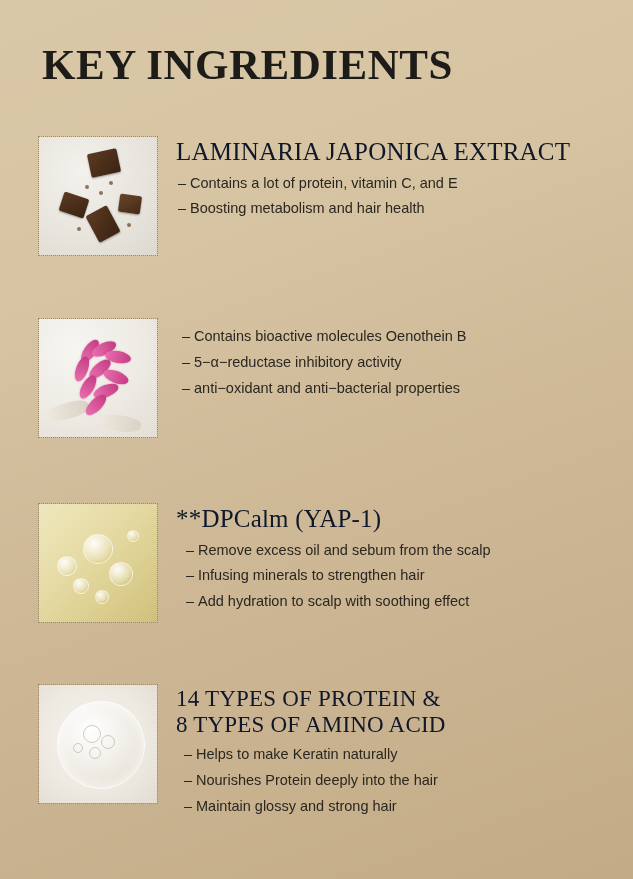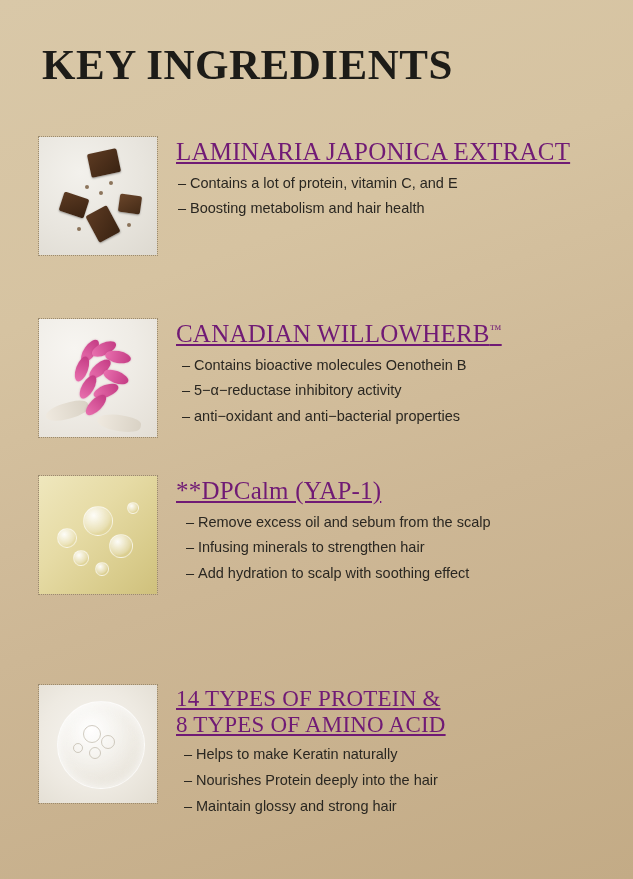--- a/index.html
+++ b/index.html
@@ -59,11 +59,10 @@
   .sec-title {
     font-family: "Liberation Serif", serif;
     font-size: 25px;
-    color: #701a75;
+    color: #0f172a;
     line-height: 1.14;
     letter-spacing: 0.2px;
     white-space: nowrap;
-    text-decoration: underline;
   }
   .sec-title.small {
     font-size: 23px;

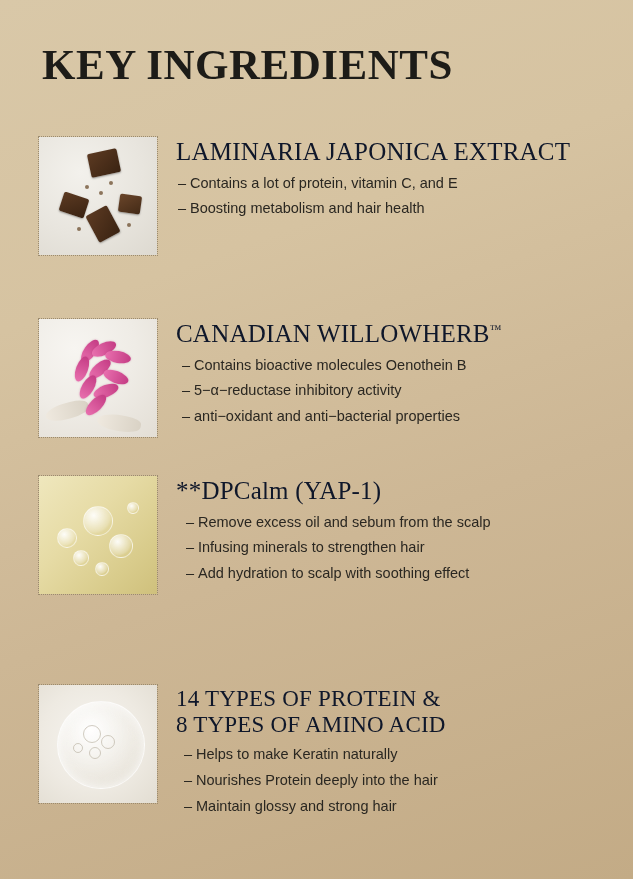--- a/index.html
+++ b/index.html
@@ -206,7 +206,6 @@
       </div>
     </div>
     <div class="sec-body">
-      <div class="sec-title"><span>CANADIAN WILLOWHERB</span><sup>™</sup></div>
       <ul class="bullets">
         <li><span class="dash">–</span><span>Contains bioactive molecules Oenothein B</span></li>
         <li><span class="dash">–</span><span>5−α−reductase inhibitory activity</span></li>

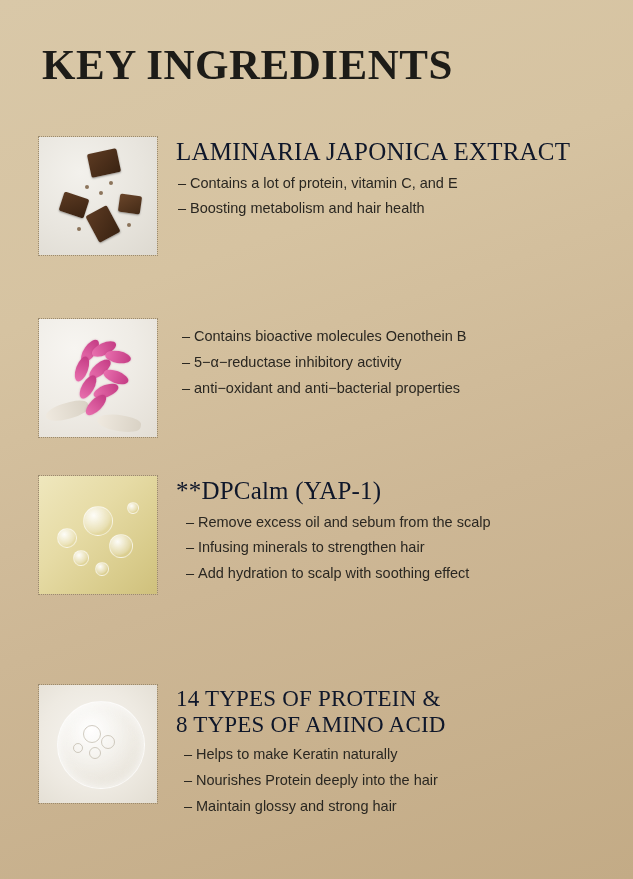--- a/index.html
+++ b/index.html
@@ -214,7 +214,7 @@
     </div>
   </div>
 
-  <div class="section indent-3" style="top: 475px; justify-content: space-between;">
+  <div class="section indent-3" style="top: 503px; justify-content: space-between;">
     <div class="thumb">
       <div class="thumb-inner art-oil">
         <div class="bub" style="left:44px; top:30px; width:28px; height:28px;"></div>

